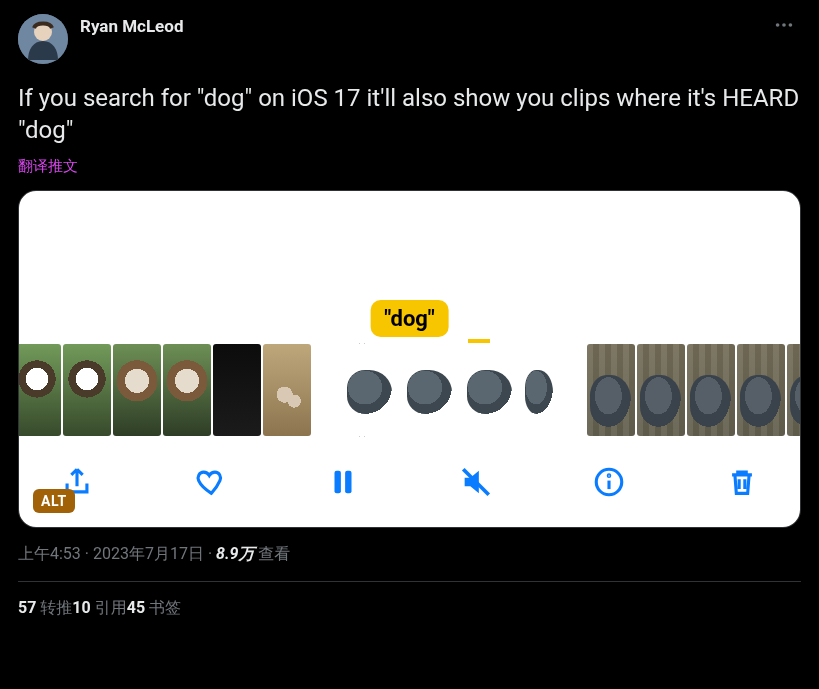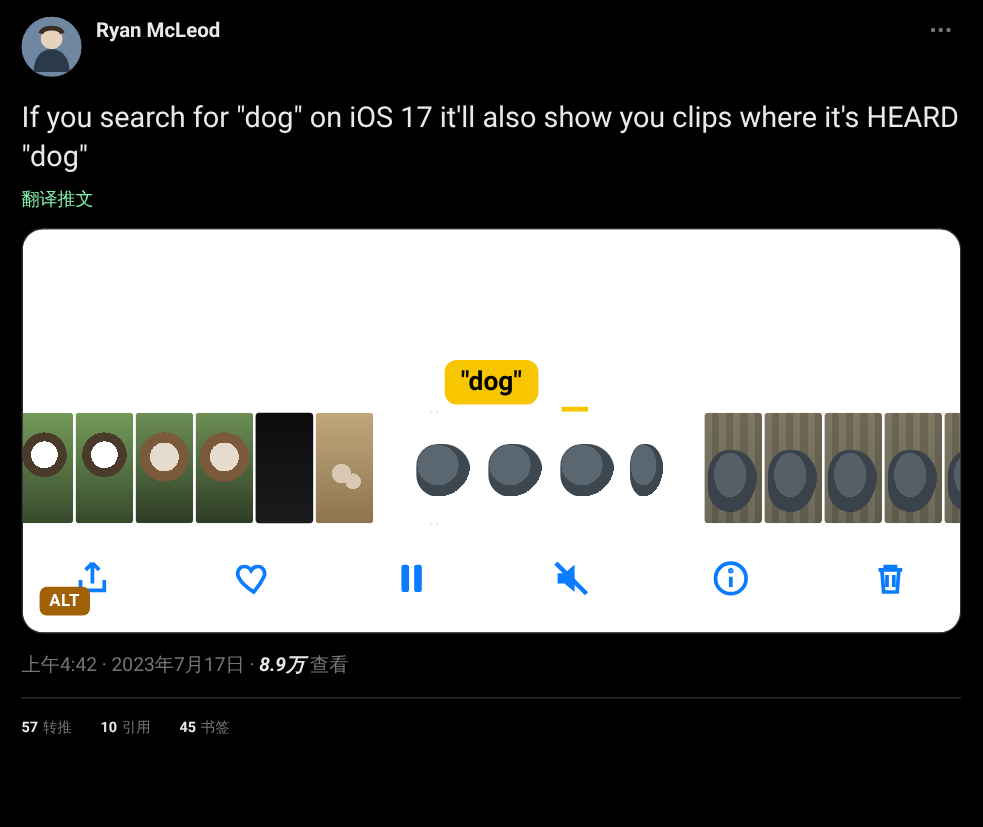--- a/index.html
+++ b/index.html
@@ -14,7 +14,7 @@
   .more-btn { color: #71767b; font-size: 22px; padding: 0 6px; cursor: pointer; letter-spacing: 2px; line-height: 14px; }
   .more-btn svg { width: 22px; height: 22px; fill: #71767b; }
   .body-text { margin-top: 18px; font-size: 24px; line-height: 1.35; color: #e7e9ea; font-weight: 400; }
-  .translate { margin-top: 10px; color: #86efac; font-size: 15px; cursor: pointer; display: inline-block; }
+  .translate { margin-top: 10px; color: #d946ef; font-size: 15px; cursor: pointer; display: inline-block; }
   .media-card { margin-top: 14px; border-radius: 18px; overflow: hidden; background: #fff; border: 1px solid #2f3336; position: relative; }
   .media-inner { width: 100%; height: 336px; background: #fff; display: flex; flex-direction: column; }
   .top-white { flex: 1; position: relative; }

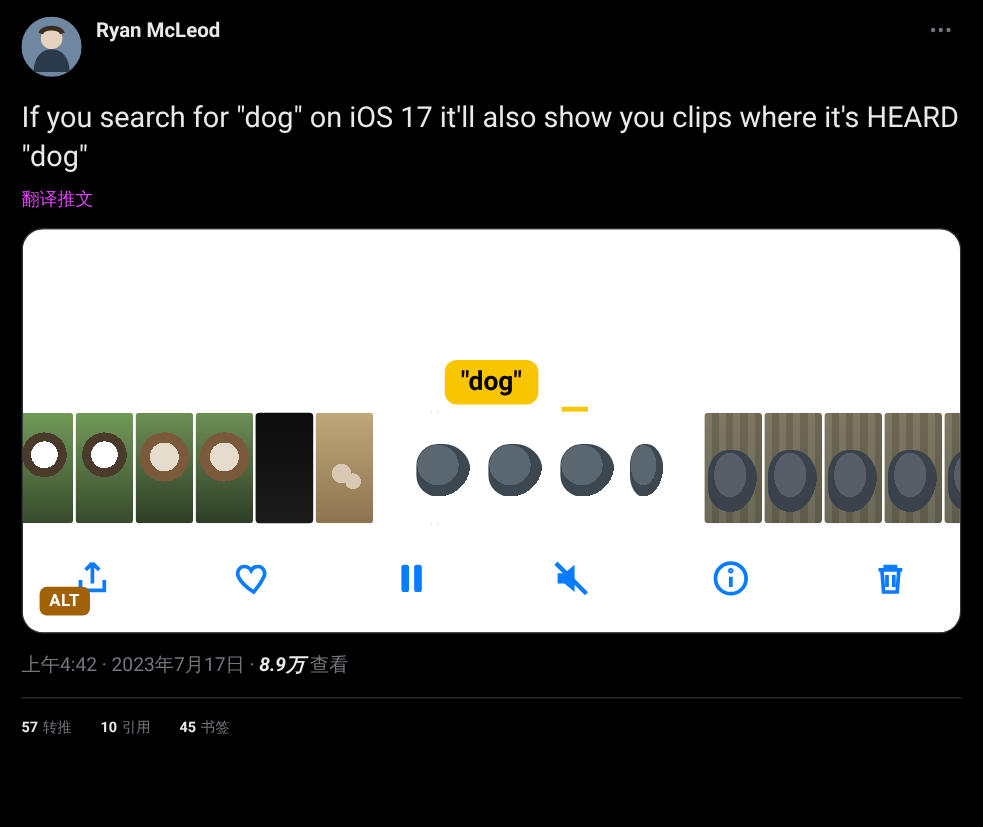--- a/index.html
+++ b/index.html
@@ -154,7 +154,7 @@
   </div>
 
   <div class="meta-row">
-    <span>上午4:42</span><span> · </span><span>2023年7月17日</span><span> · </span><span class="views-num">8.9万</span> <span>查看</span>
+    <span>上午4:53</span><span> · </span><span>2023年7月17日</span><span> · </span><span class="views-num">8.9万</span> <span>查看</span>
   </div>
 
   <div class="divider"></div>

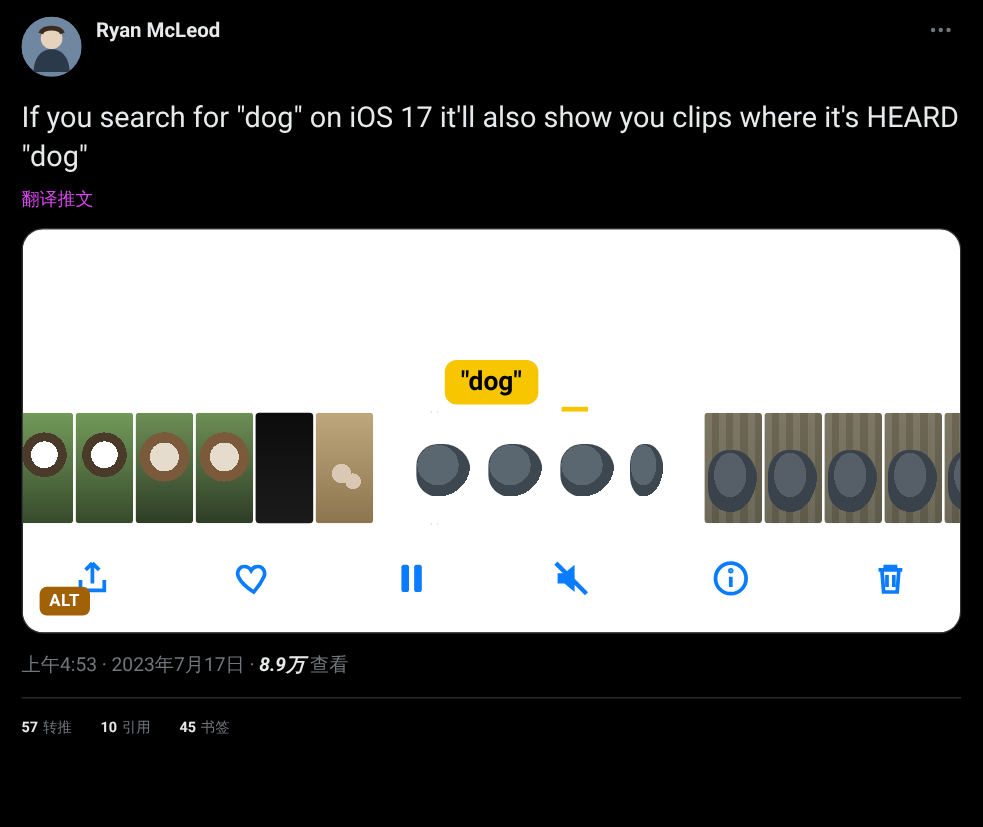--- a/index.html
+++ b/index.html
@@ -35,7 +35,7 @@
   .meta-row { margin-top: 16px; color: #71767b; font-size: 16px; }
   .meta-row .views-num { color: #e7e9ea; font-weight: 700; font-style: italic; }
   .divider { height: 1px; background: #2f3336; margin-top: 16px; }
-  .stats-row { display: flex; gap: 24px; padding: 16px 0 6px 0; font-size: 12px; color: #71767b; }
+  .stats-row { display: flex; padding: 16px 0 6px 0; font-size: 16px; color: #71767b; }
   .stat .num { color: #e7e9ea; font-weight: 700; margin-right: 4px; }
 
   

